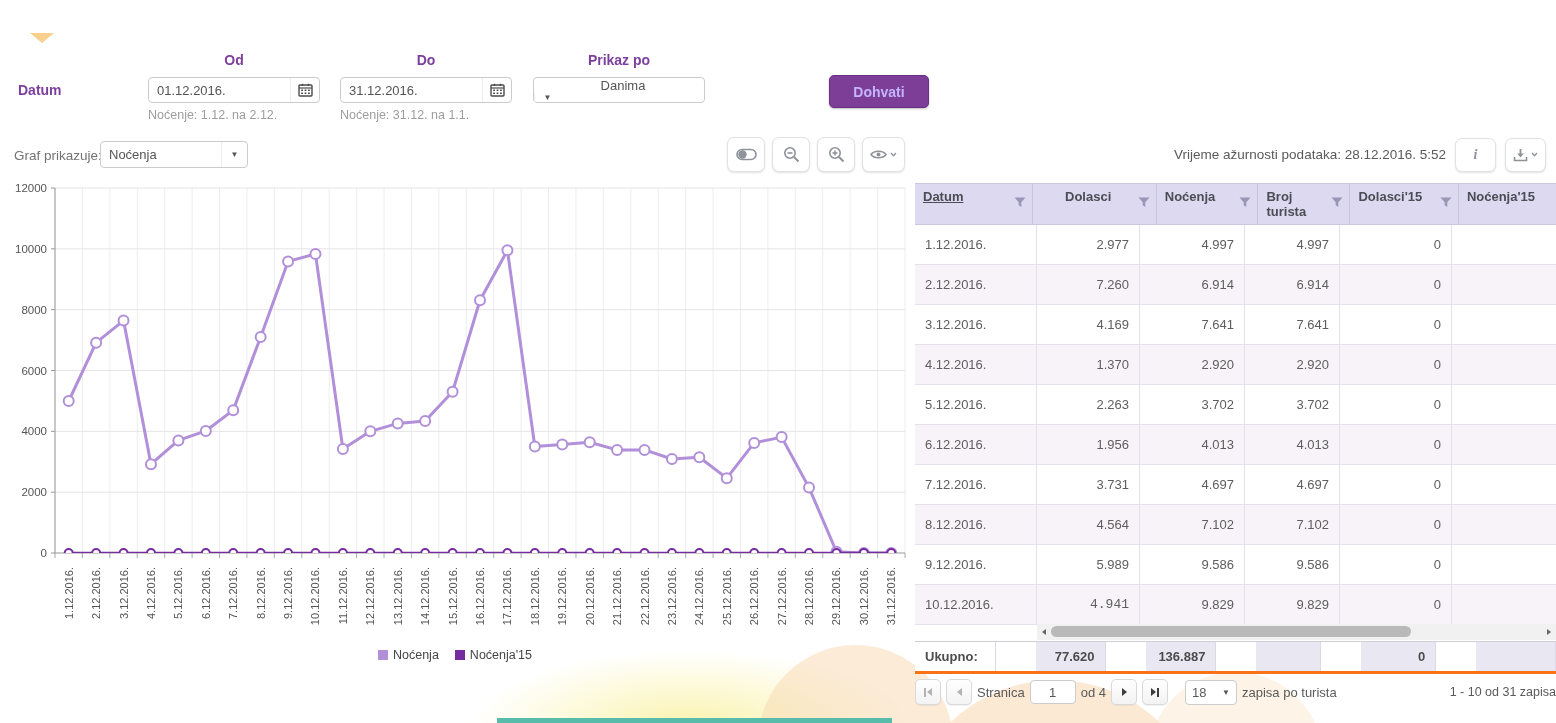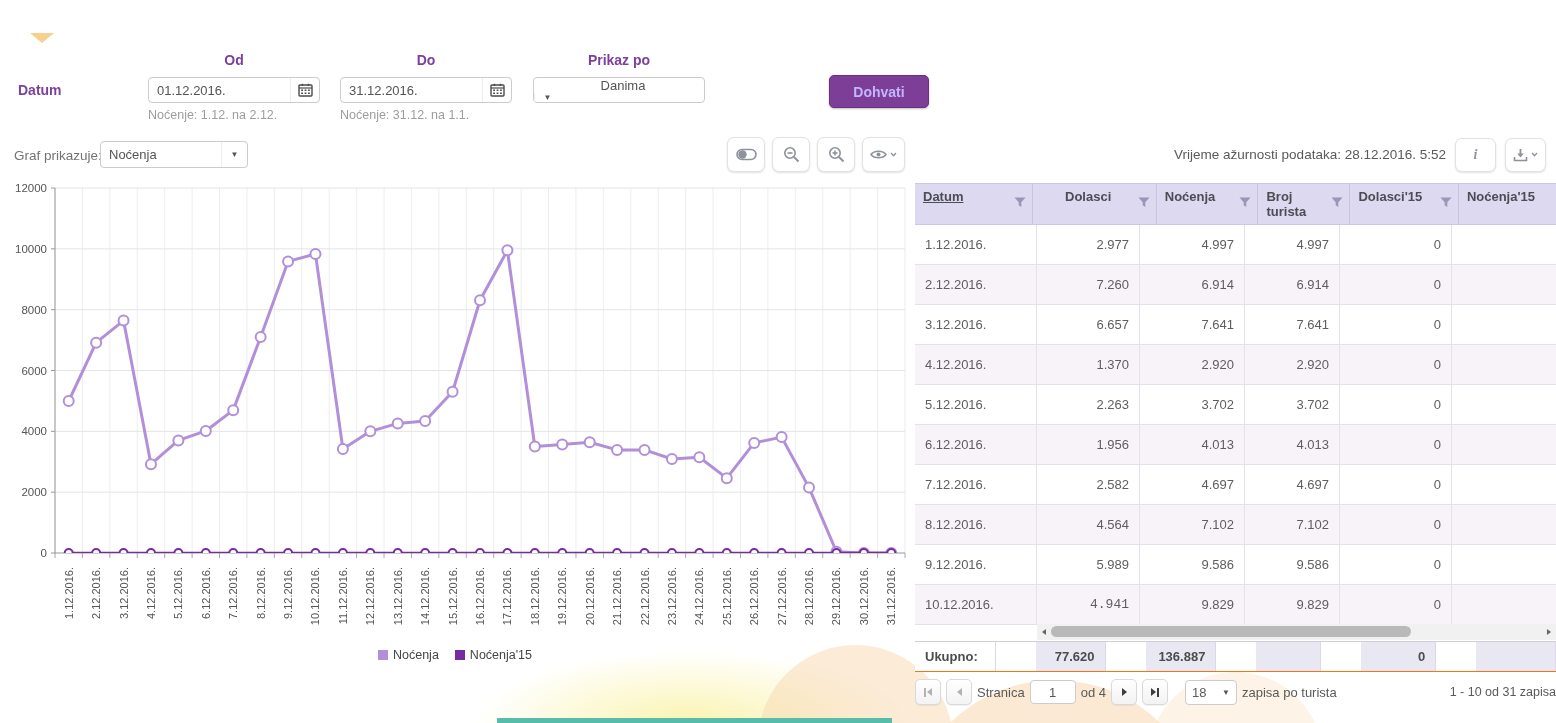--- a/index.html
+++ b/index.html
@@ -447,7 +447,7 @@
         </div>
         <div class="grow">
           <div class="gcell" style="width: 122px;">3.12.2016.</div>
-          <div class="gcell num" style="width: 103px;">6.657</div>
+          <div class="gcell num" style="width: 103px;">4.169</div>
           <div class="gcell num" style="width: 105px;">7.641</div>
           <div class="gcell num" style="width: 95px;">7.641</div>
           <div class="gcell num" style="width: 112px;">0</div>

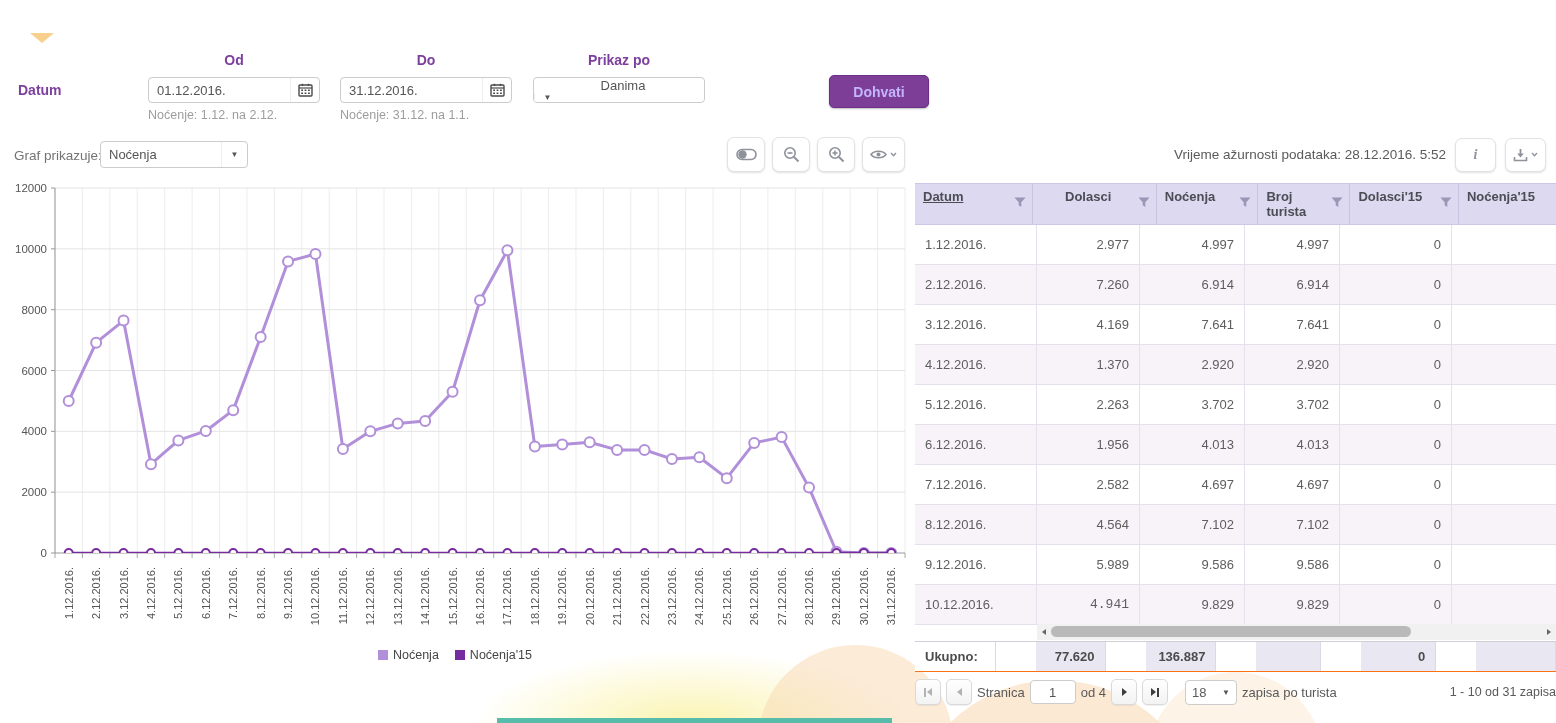--- a/index.html
+++ b/index.html
@@ -479,7 +479,7 @@
         </div>
         <div class="grow">
           <div class="gcell" style="width: 122px;">7.12.2016.</div>
-          <div class="gcell num" style="width: 103px;">2.582</div>
+          <div class="gcell num" style="width: 103px;">3.731</div>
           <div class="gcell num" style="width: 105px;">4.697</div>
           <div class="gcell num" style="width: 95px;">4.697</div>
           <div class="gcell num" style="width: 112px;">0</div>

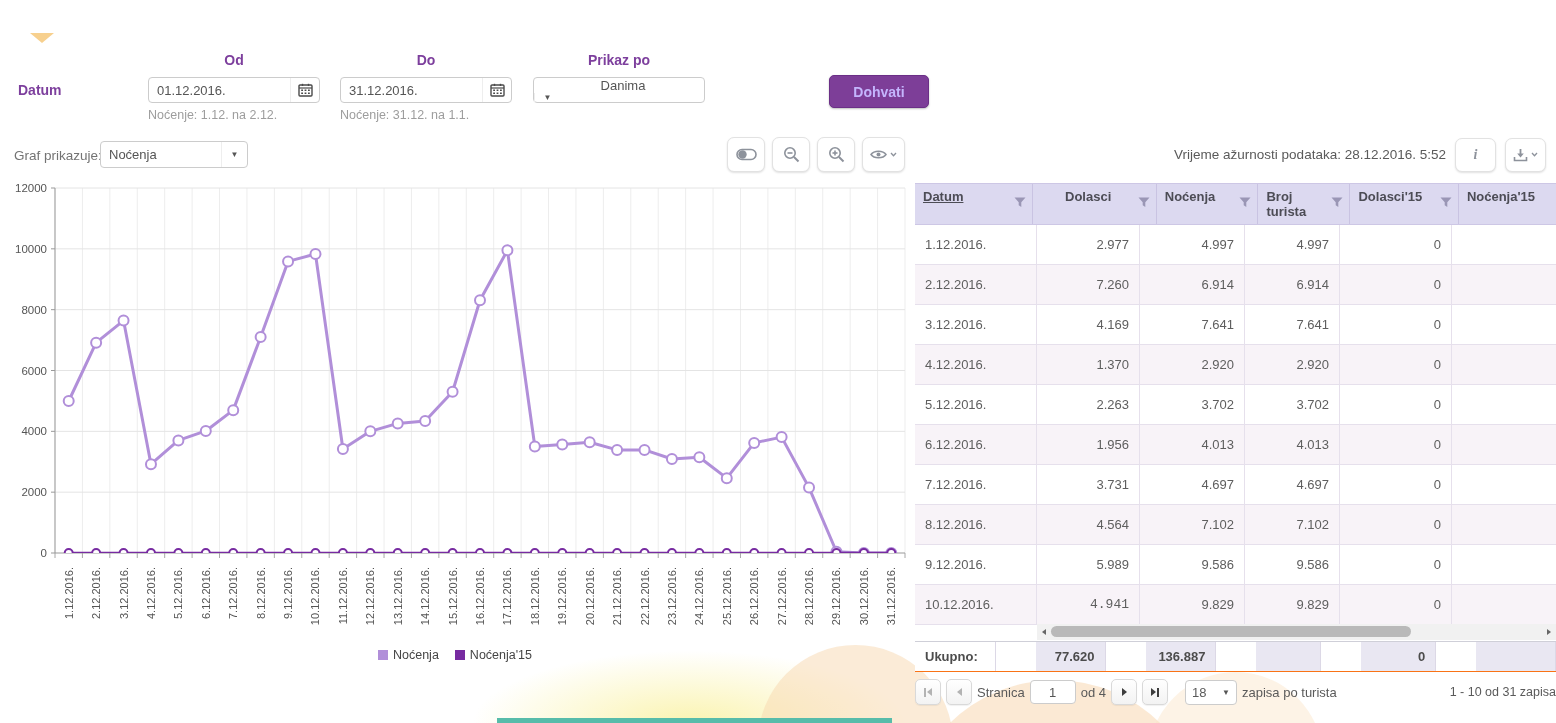--- a/index.html
+++ b/index.html
@@ -64,7 +64,7 @@
   .scroll-arrow{width:14px;display:flex;justify-content:center;cursor:pointer;}
   .scroll-arrow.right{margin-left:auto;}
   #scroll-thumb{position:absolute;left:14px;top:2px;width:360px;height:11px;background:#b9b9b9;border-radius:6px;cursor:pointer;}
-  #grid-totals{left:915px;top:641px;width:641px;height:29px;display:flex;border-top:1px solid #cfcfd8;border-bottom:1px solid #f97316;background:#fff;overflow:hidden;}
+  #grid-totals{left:915px;top:641px;width:641px;height:29px;display:flex;border-top:1px solid #cfcfd8;border-bottom:3px solid #f97316;background:#fff;overflow:hidden;}
   .tcell{box-sizing:border-box;display:flex;align-items:center;font-size:13px;font-weight:bold;color:#4c4c4c;padding:0 10px;border-right:1px solid #dcd8e6;}
   .tcell.num{justify-content:flex-end;background:#e9e7f2;margin-left:40px;}
   

